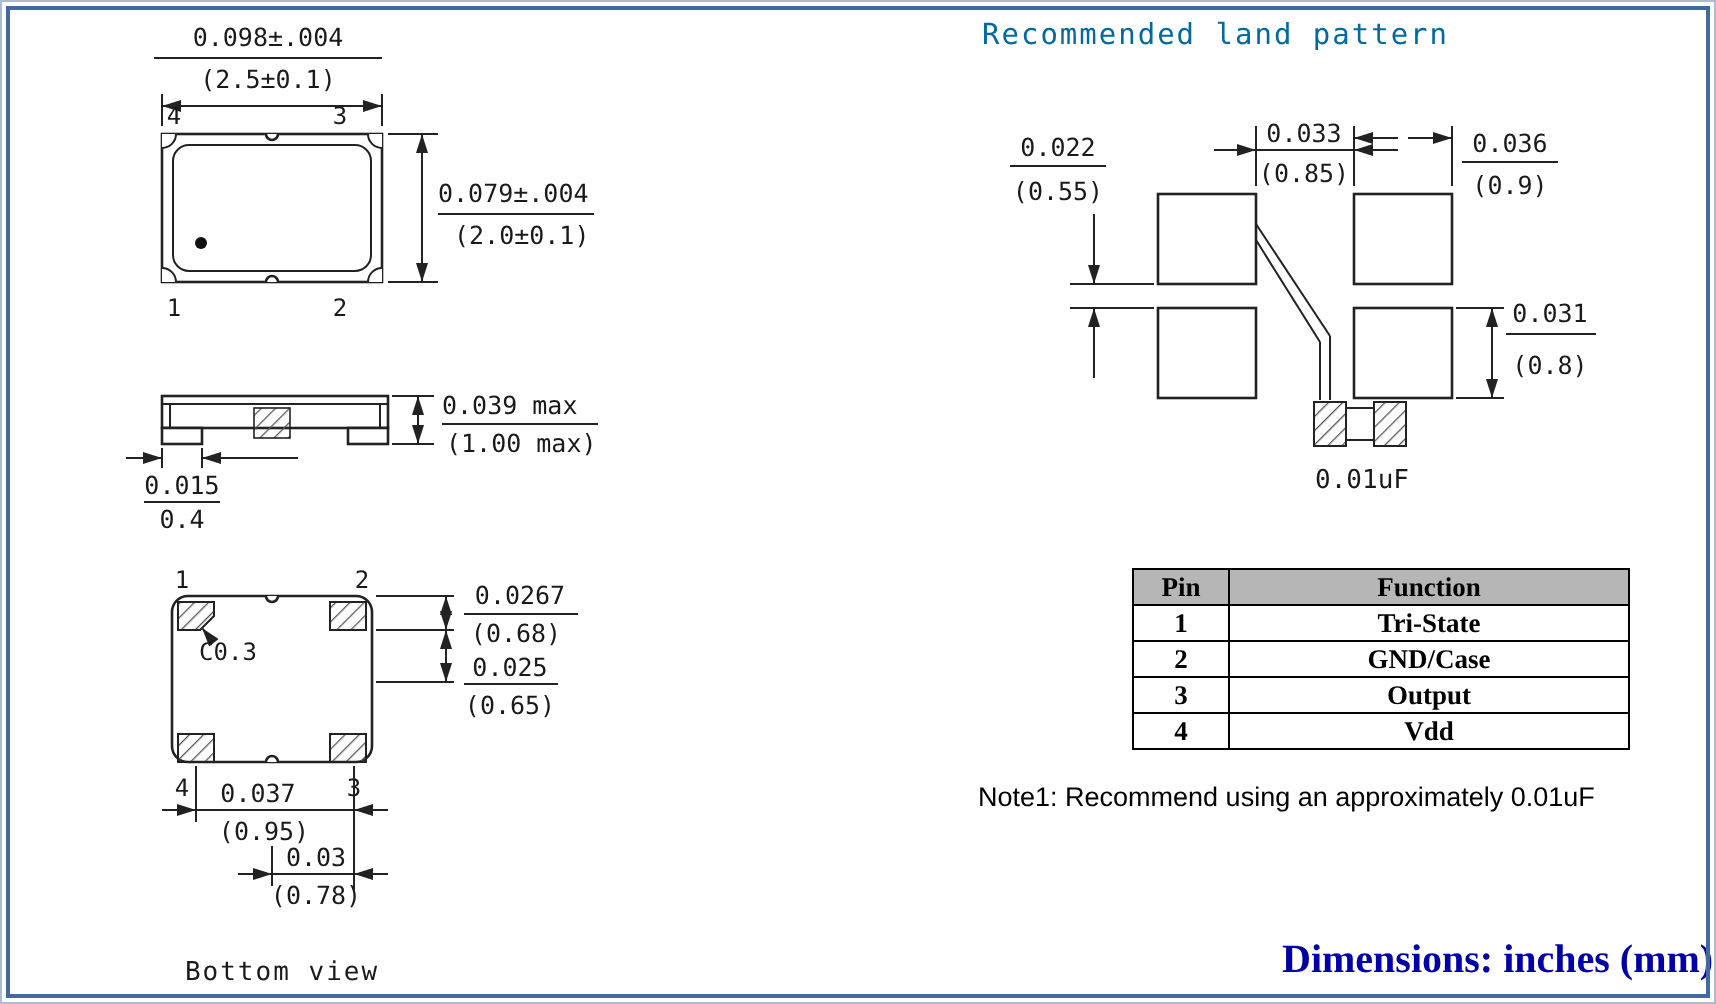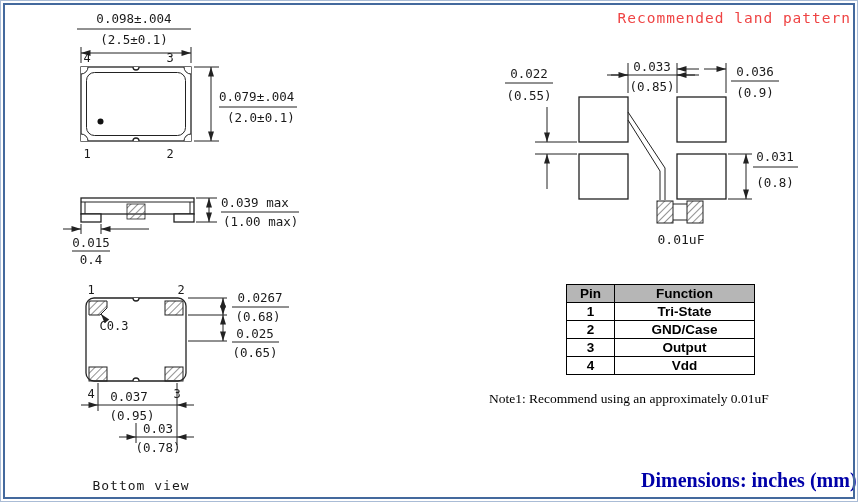--- a/index.html
+++ b/index.html
@@ -14,7 +14,7 @@
   .ln{stroke:#222;stroke-width:1;fill:none}
   .lnb{stroke:#222;stroke-width:1.3;fill:#fff}
   .wh{fill:#fff;stroke:none}
-  .land-title{position:absolute;left:490px;top:9px;width:360px;text-align:right;font-size:14.5px;letter-spacing:1px;color:#ef4444;font-family:"DejaVu Sans Mono",monospace}
+  .land-title{position:absolute;left:490px;top:9px;width:360px;text-align:left;font-size:14.5px;letter-spacing:1px;color:#0369a1;font-family:"DejaVu Sans Mono",monospace}
   .pin-table{position:absolute;left:565px;top:283px;border-collapse:collapse;font-family:Liberation Sans, sans-serif;font-weight:bold;font-size:13.5px;color:#000}
   .pin-table th,.pin-table td{border:1px solid #000;text-align:center;height:18px;padding:0 4px}
   .pin-table th{background:#b6b6b6}

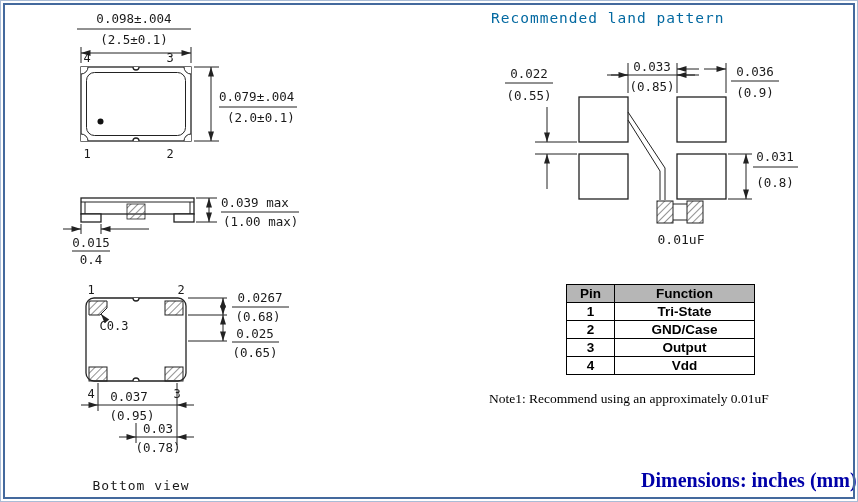--- a/index.html
+++ b/index.html
@@ -15,7 +15,7 @@
   .lnb{stroke:#222;stroke-width:1.3;fill:#fff}
   .wh{fill:#fff;stroke:none}
   .land-title{position:absolute;left:490px;top:9px;width:360px;text-align:left;font-size:14.5px;letter-spacing:1px;color:#0369a1;font-family:"DejaVu Sans Mono",monospace}
-  .pin-table{position:absolute;left:565px;top:283px;border-collapse:collapse;font-family:Liberation Sans, sans-serif;font-weight:bold;font-size:13.5px;color:#000}
+  .pin-table{position:absolute;left:565px;top:283px;border-collapse:collapse;font-family:Liberation Serif, serif;font-weight:bold;font-size:13.5px;color:#000}
   .pin-table th,.pin-table td{border:1px solid #000;text-align:center;height:18px;padding:0 4px}
   .pin-table th{background:#b6b6b6}
   .col-pin{width:48px}

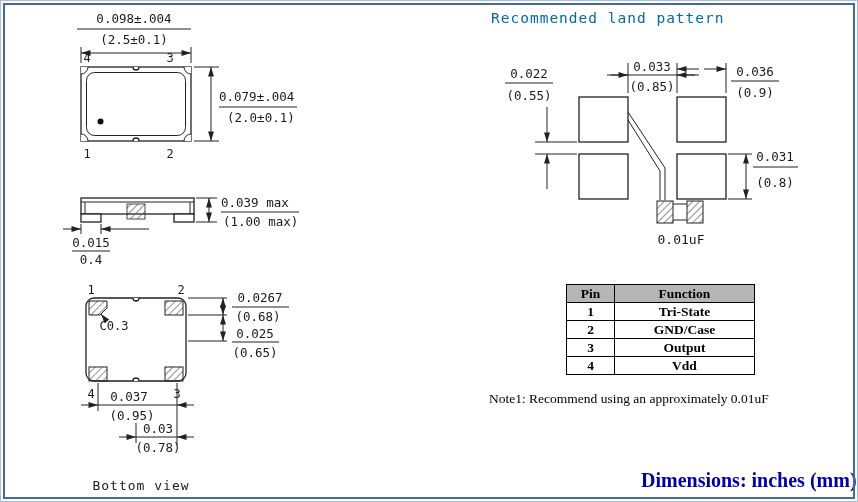--- a/index.html
+++ b/index.html
@@ -19,7 +19,7 @@
   .pin-table th,.pin-table td{border:1px solid #000;text-align:center;height:18px;padding:0 4px}
   .pin-table th{background:#b6b6b6}
   .col-pin{width:48px}
-  .col-fn{width:140px}
+  .col-fn{width:200px}
   .note{position:absolute;left:488px;top:389px;width:334px;font-family:Liberation Serif, serif;font-size:13.5px;line-height:17px;color:#000}
   .footer{position:absolute;left:640px;top:468px;font-family:"Liberation Serif",serif;font-weight:bold;font-size:20px;color:#0000a8}
 </style>

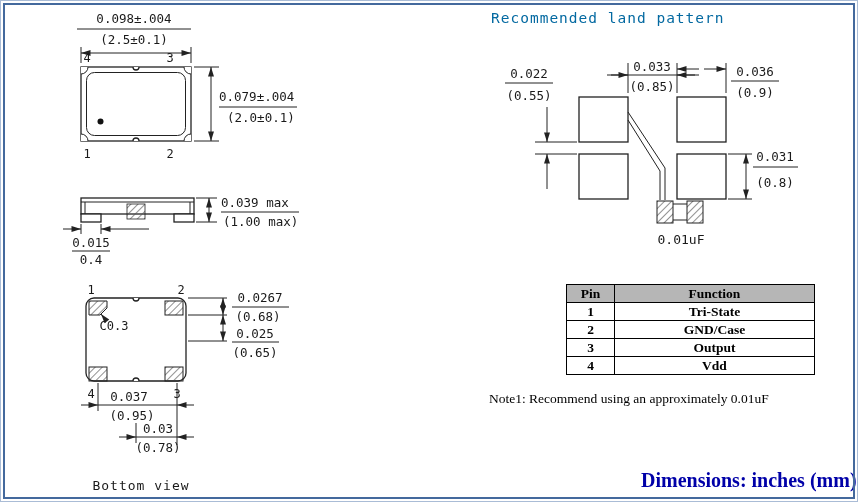--- a/index.html
+++ b/index.html
@@ -20,7 +20,7 @@
   .pin-table th{background:#b6b6b6}
   .col-pin{width:48px}
   .col-fn{width:200px}
-  .note{position:absolute;left:488px;top:389px;width:334px;font-family:Liberation Serif, serif;font-size:13.5px;line-height:17px;color:#000}
+  .note{position:absolute;left:488px;top:389px;width:334px;font-family:Liberation Sans, sans-serif;font-size:13.5px;line-height:17px;color:#000}
   .footer{position:absolute;left:640px;top:468px;font-family:"Liberation Serif",serif;font-weight:bold;font-size:20px;color:#0000a8}
 </style>
 </head>

